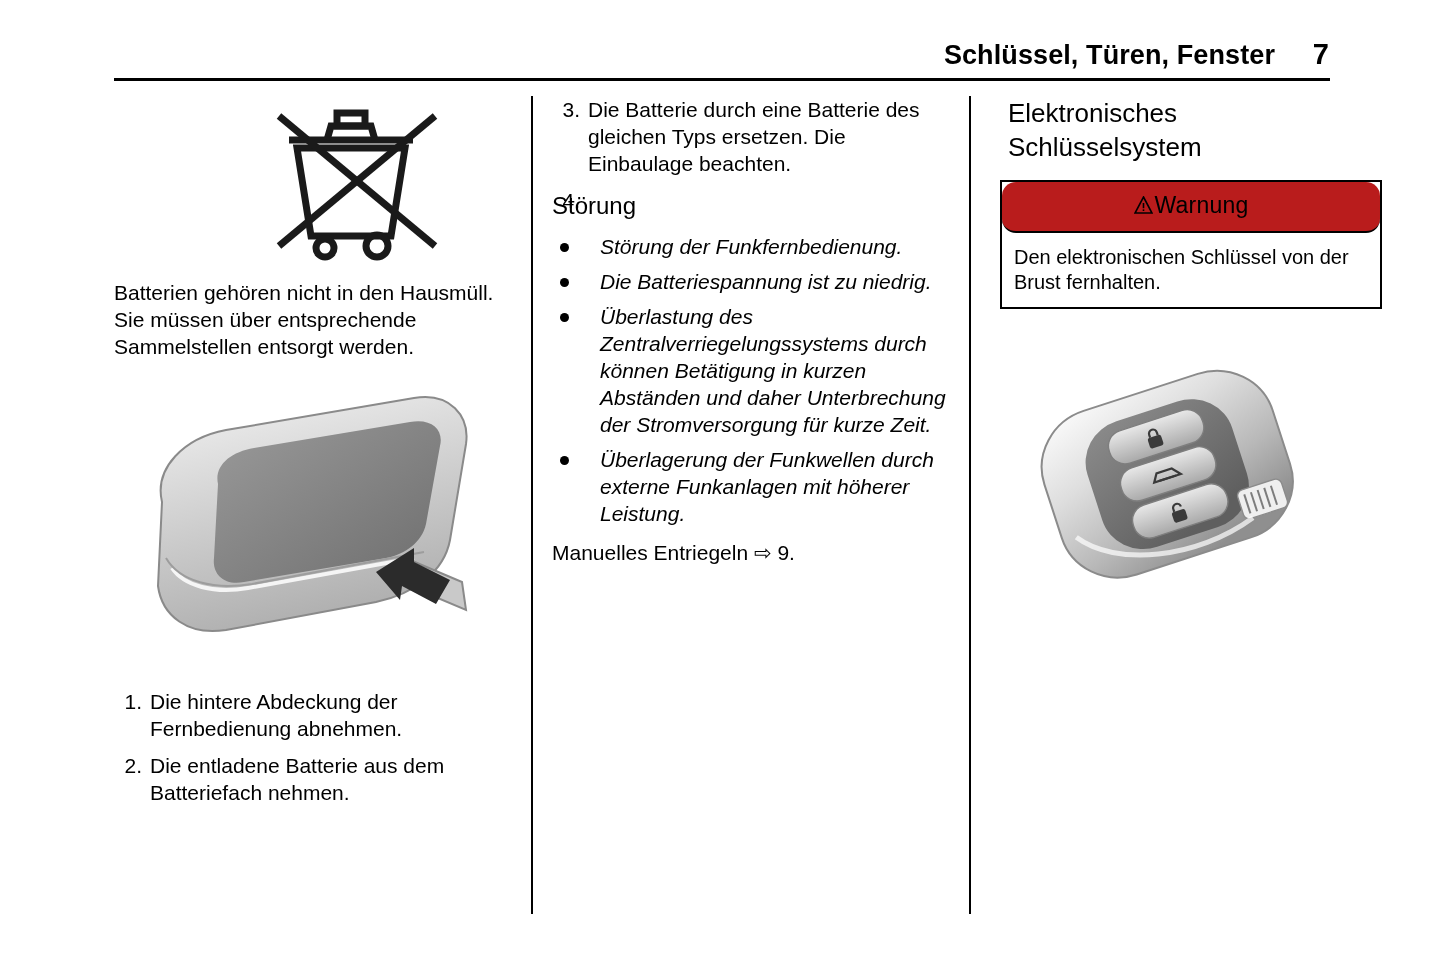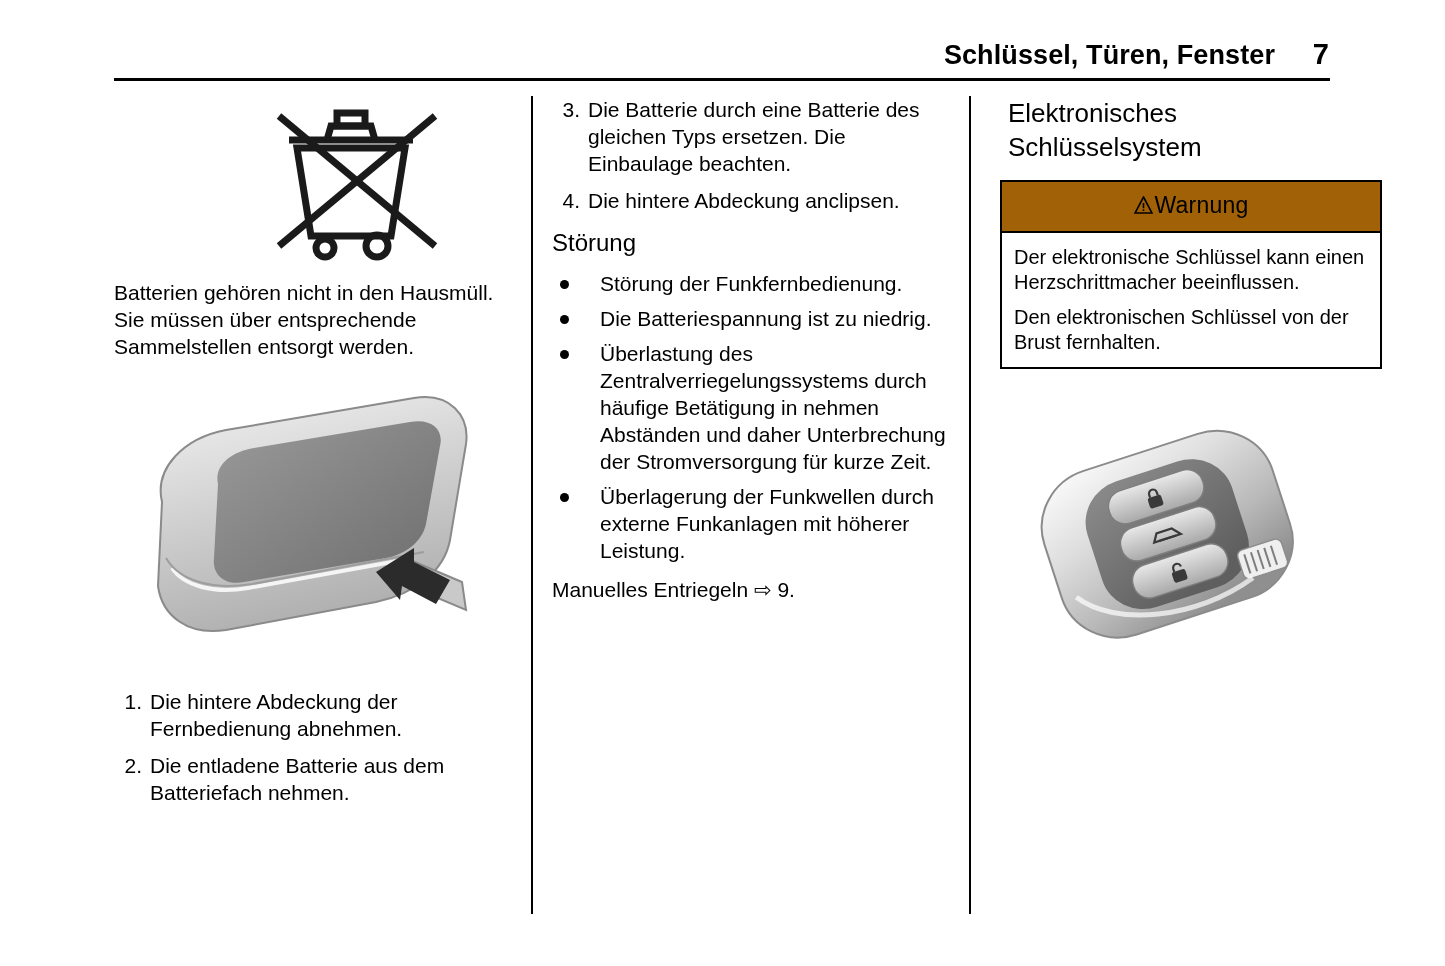--- a/index.html
+++ b/index.html
@@ -265,7 +265,6 @@
       </li>
       <li>
         <span class="num">4.</span>
-        <span>Die hintere Abdeckung anclipsen.</span>
       </li>
     </ol>
 

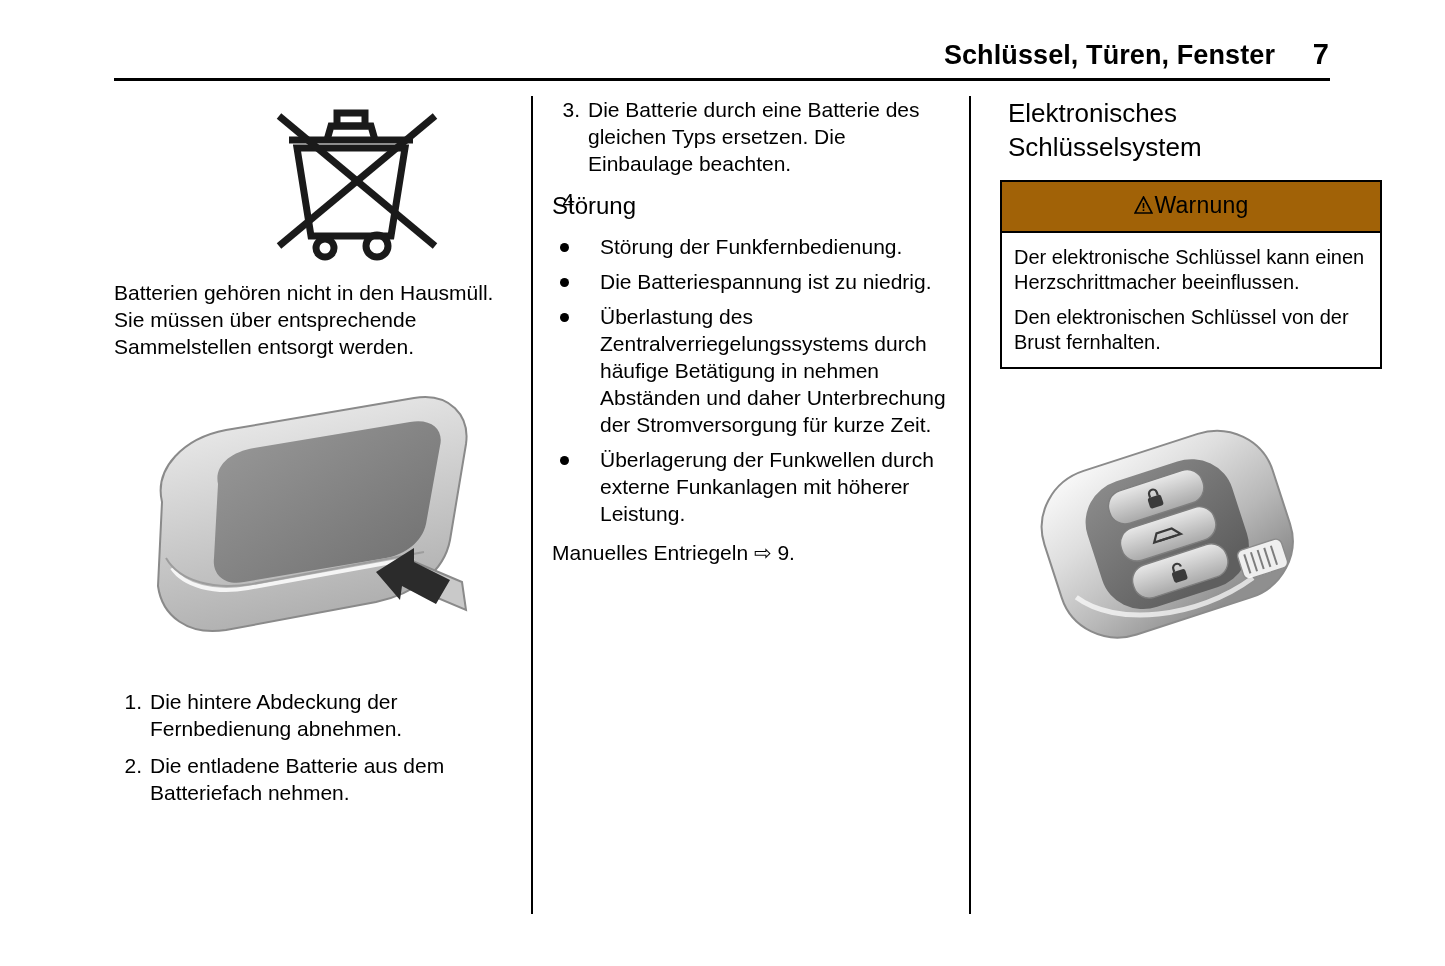--- a/index.html
+++ b/index.html
@@ -140,12 +140,13 @@
     margin-top: 4px;
   }
   .warnbox .title {
-    background: #a16207;
+    background: #b91c1c;
     border-bottom: 2px solid #000;
     text-align: center;
     font-size: 23px;
     padding: 10px 0 11px 0;
     letter-spacing: 0.2px;
+    border-radius: 14px;
   }
   .warnbox .body {
     padding: 12px 12px 10px 12px;

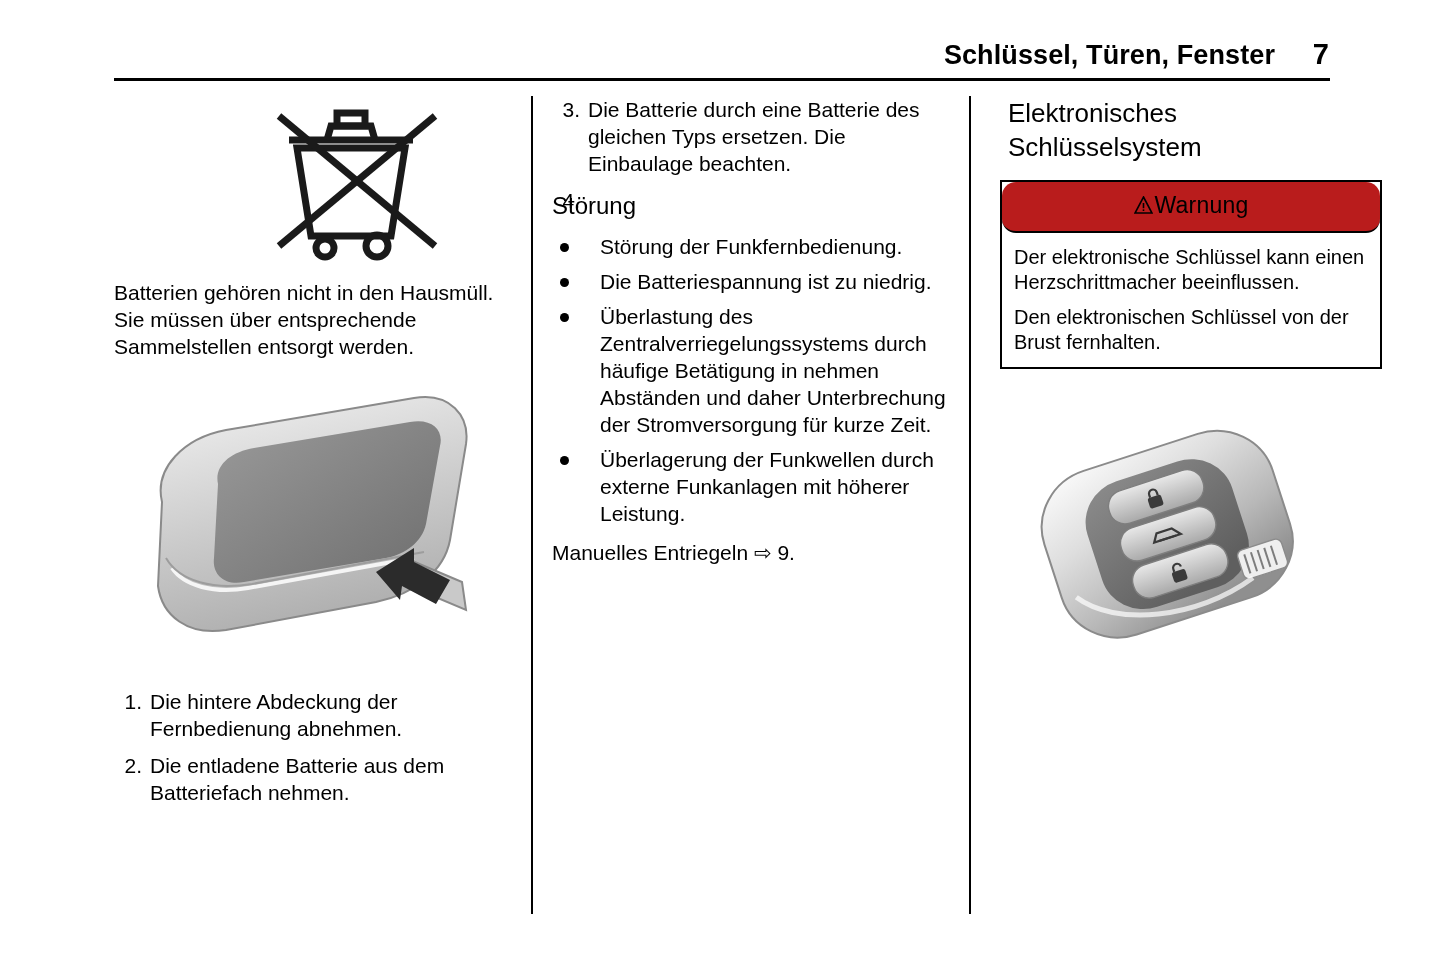--- a/index.html
+++ b/index.html
@@ -121,6 +121,7 @@
     font-size: 21px;
     line-height: 27px;
     margin-bottom: 8px;
+    font-style: italic;
   }
   ul.bullets li .dot {
     position: absolute;

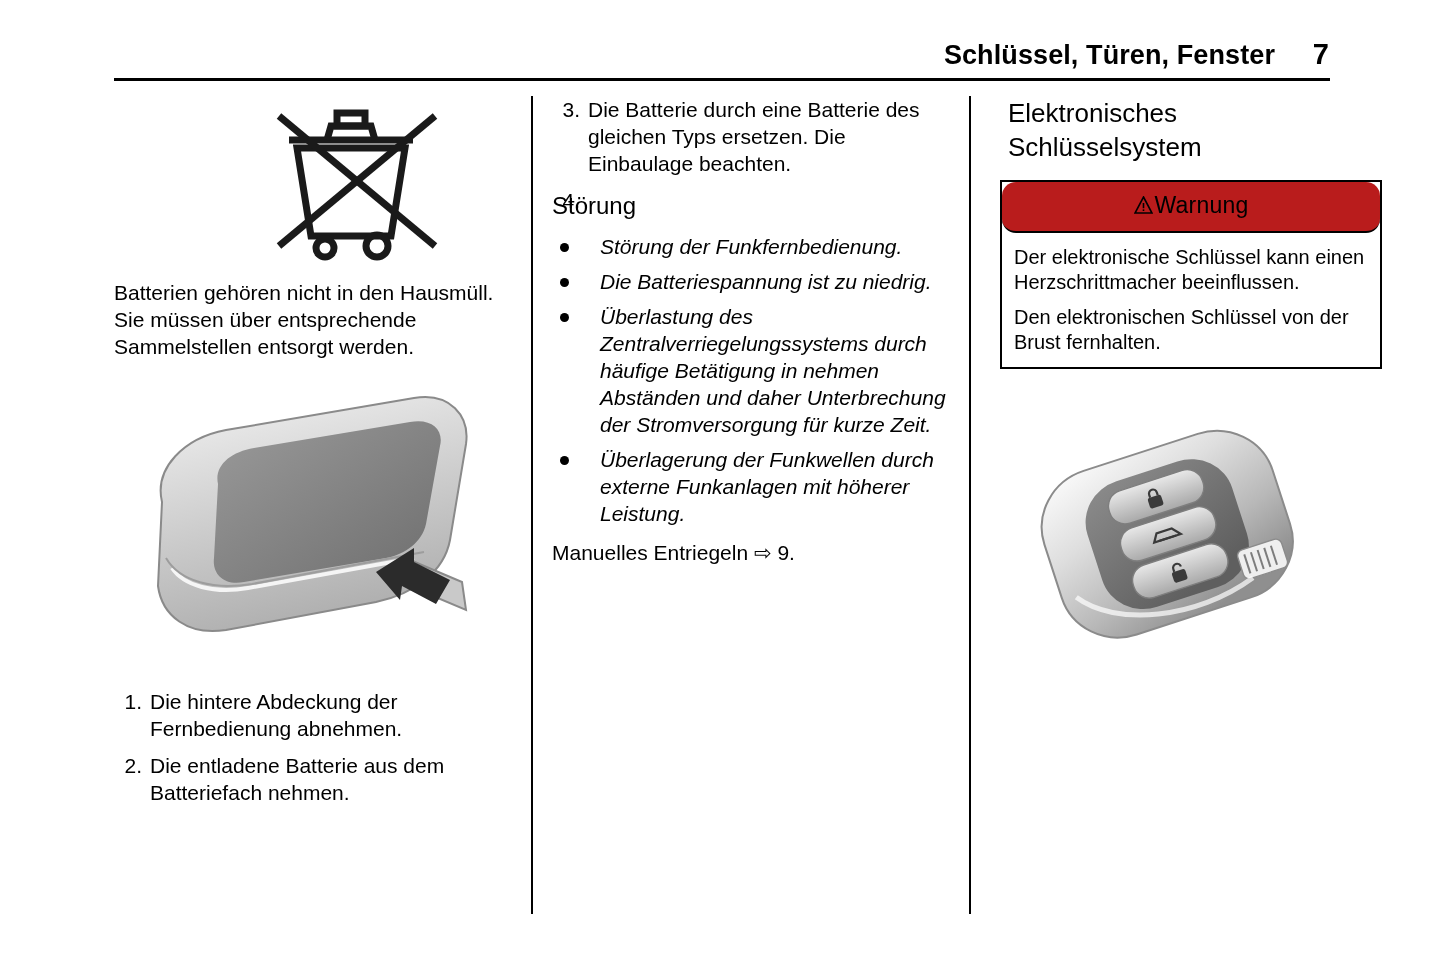--- a/index.html
+++ b/index.html
@@ -314,7 +314,6 @@
         </span><span>Warnung</span>
       </div>
       <div class="body">
-        <p>Der elektronische Schlüssel kann einen Herzschrittmacher beeinflussen.</p>
         <p>Den elektronischen Schlüssel von der Brust fernhalten.</p>
       </div>
     </div>

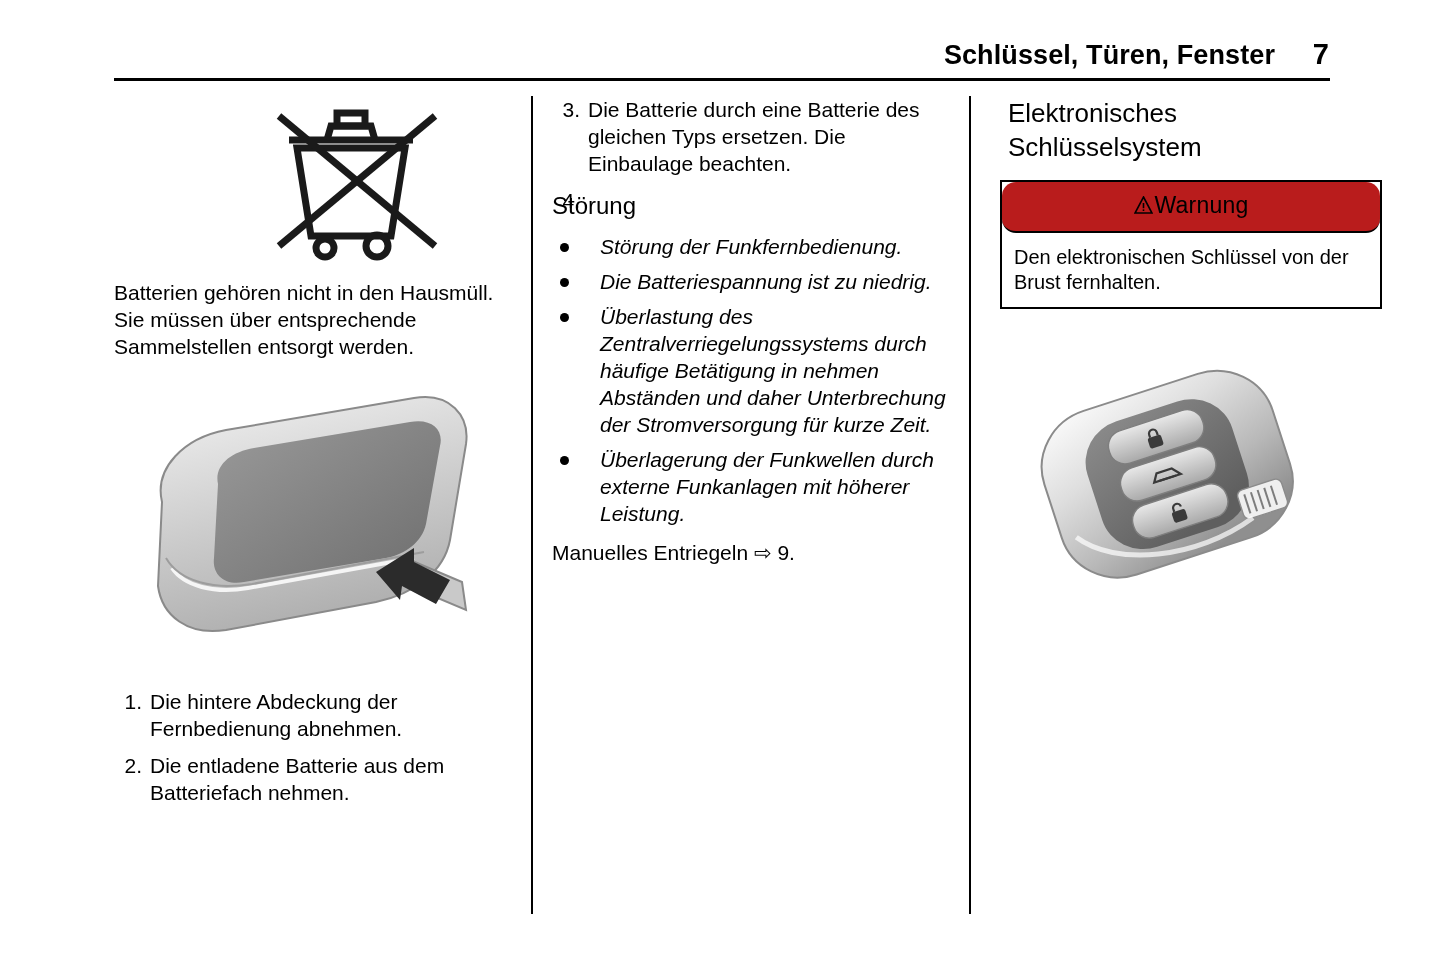--- a/index.html
+++ b/index.html
@@ -284,7 +284,7 @@
       </li>
       <li>
         <span class="dot"></span>
-        <span>Überlastung des Zentralverriegelungssystems durch häufige Betätigung in nehmen Abständen und daher Unterbrechung der Stromversorgung für kurze Zeit.</span>
+        <span>Überlastung des Zentralverriegelungssystems durch können Betätigung in kurzen Abständen und daher Unterbrechung der Stromversorgung für kurze Zeit.</span>
       </li>
       <li>
         <span class="dot"></span>

